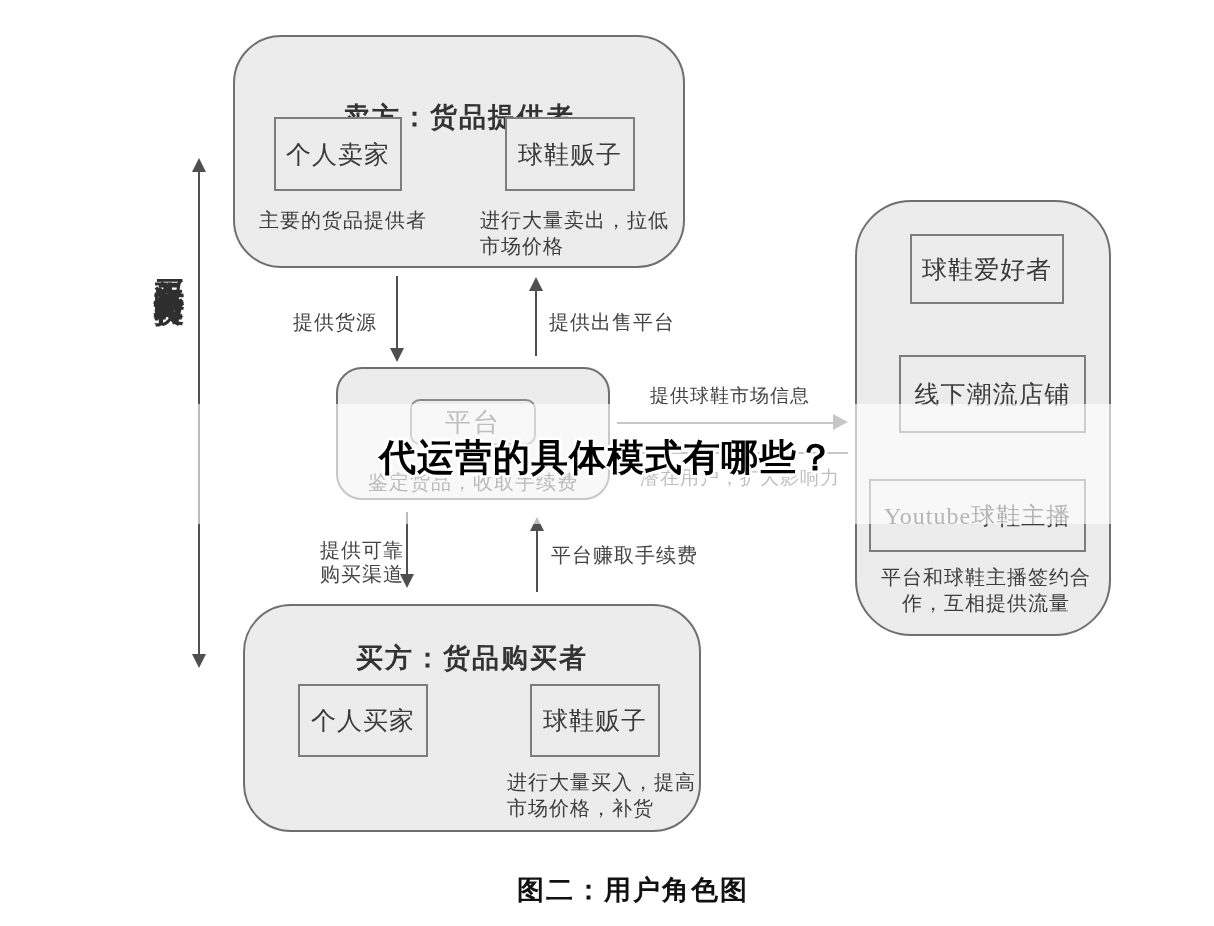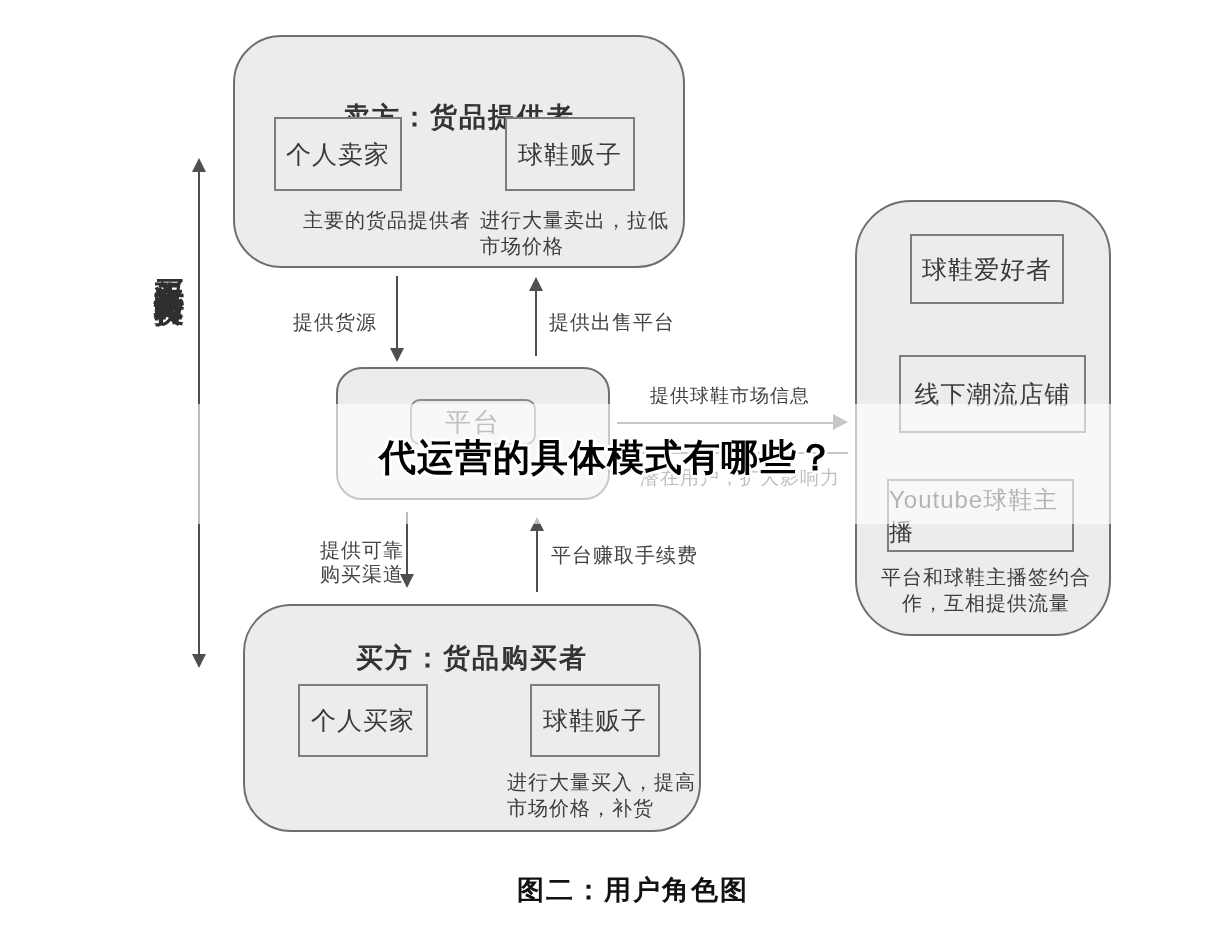--- a/index.html
+++ b/index.html
@@ -50,7 +50,7 @@
     <div class="gbox-title" style="top:62px;">卖方：货品提供者</div>
     <div class="ibox" style="left:39px;top:80px;width:128px;height:74px;">个人卖家</div>
     <div class="ibox" style="left:270px;top:80px;width:130px;height:74px;">球鞋贩子</div>
-    <div class="note" style="left:24px;top:170px;margin-left:44px;">主要的货品提供者</div>
+    <div class="note" style="left:24px;top:170px;">主要的货品提供者</div>
     <div class="note" style="left:245px;top:170px;width:190px;">进行大量卖出，拉低市场价格</div>
   </div>
 

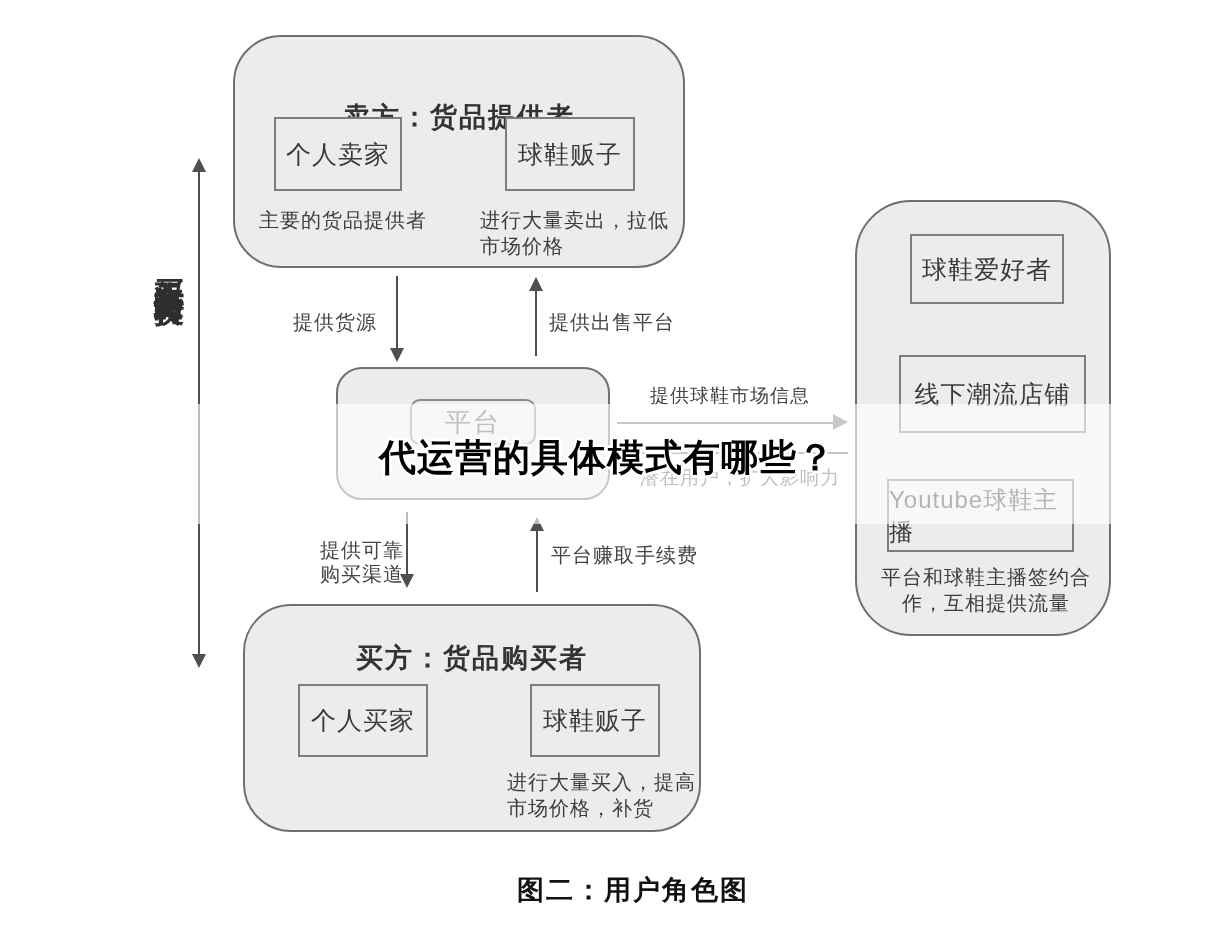--- a/index.html
+++ b/index.html
@@ -64,6 +64,7 @@
 
   <div class="gbox" style="left:336px;top:367px;width:274px;height:133px;border-radius:26px;">
     <div class="pbox-inner" style="left:72px;top:30px;width:126px;height:46px;">平台</div>
+    <div class="pnote" style="top:100px;">鉴定货品，收取手续费</div>
   </div>
 
   <div class="hline" style="left:617px;top:422px;width:216px;"></div>

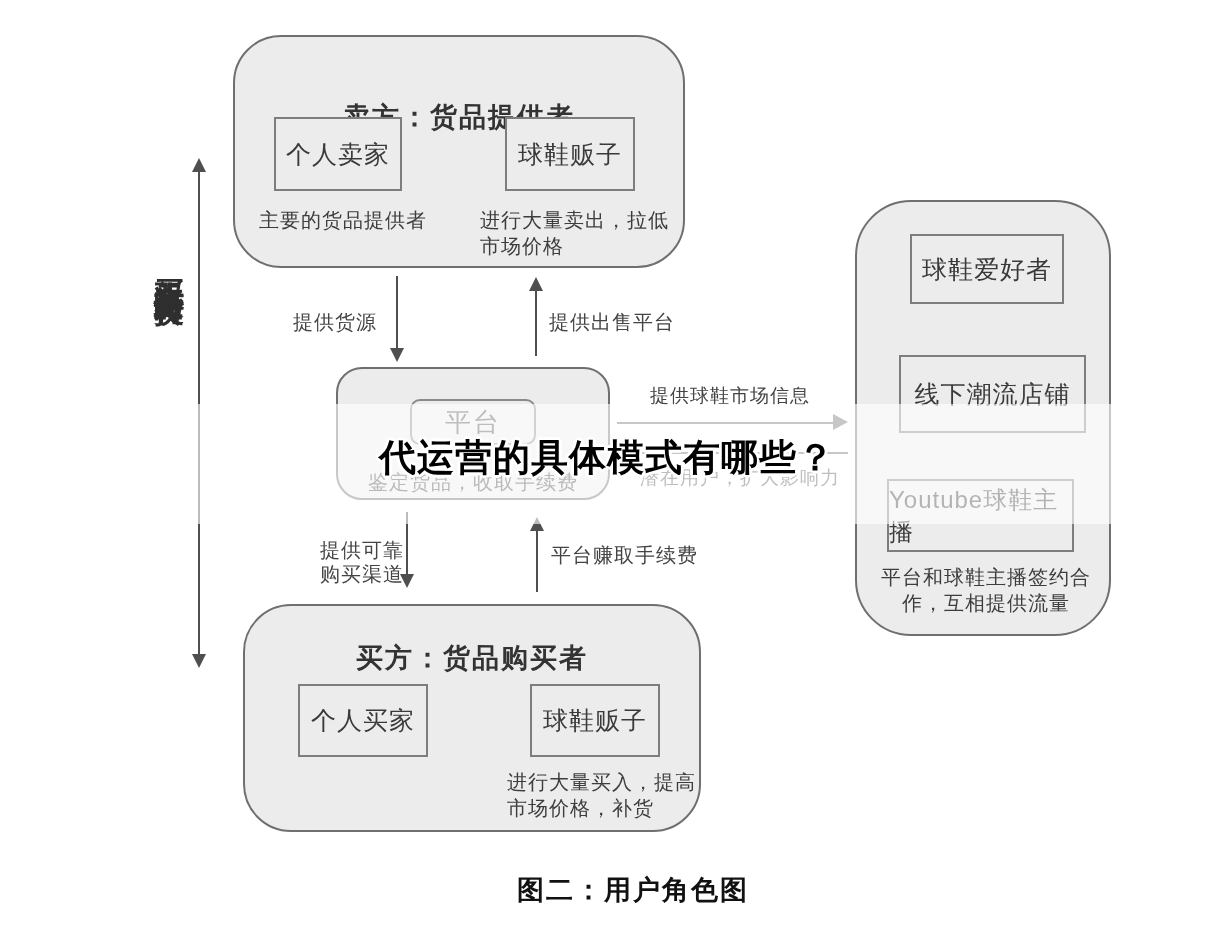--- a/index.html
+++ b/index.html
@@ -77,7 +77,7 @@
   <div class="gbox" style="left:855px;top:200px;width:256px;height:436px;border-radius:56px;">
     <div class="ibox" style="left:53px;top:32px;width:154px;height:70px;">球鞋爱好者</div>
     <div class="ibox" style="left:42px;top:153px;width:187px;height:78px;">线下潮流店铺</div>
-    <div class="ibox" style="left:30px;top:277px;width:187px;height:73px;font-size:24px;">Youtube球鞋主播</div>
+    <div class="ibox" style="left:12px;top:277px;width:217px;height:73px;font-size:24px;font-family:Liberation Serif, serif;">Youtube球鞋主播</div>
     <div class="note wrap" style="left:22px;top:362px;width:214px;text-align:center;">平台和球鞋主播签约合作，互相提供流量</div>
   </div>
 

